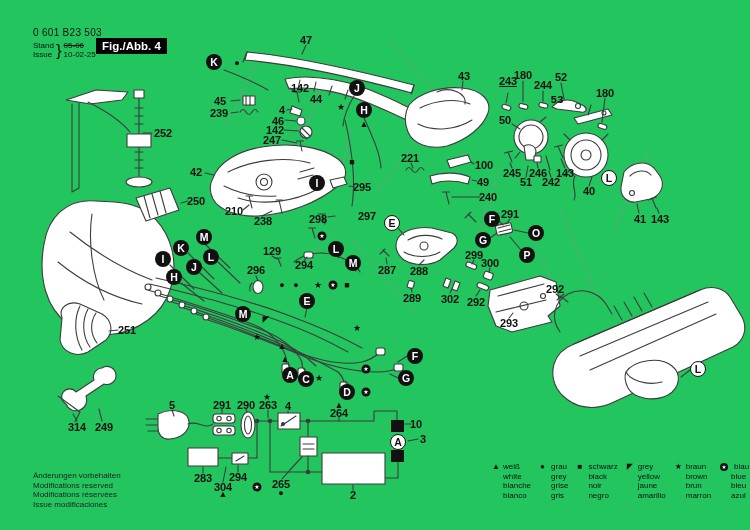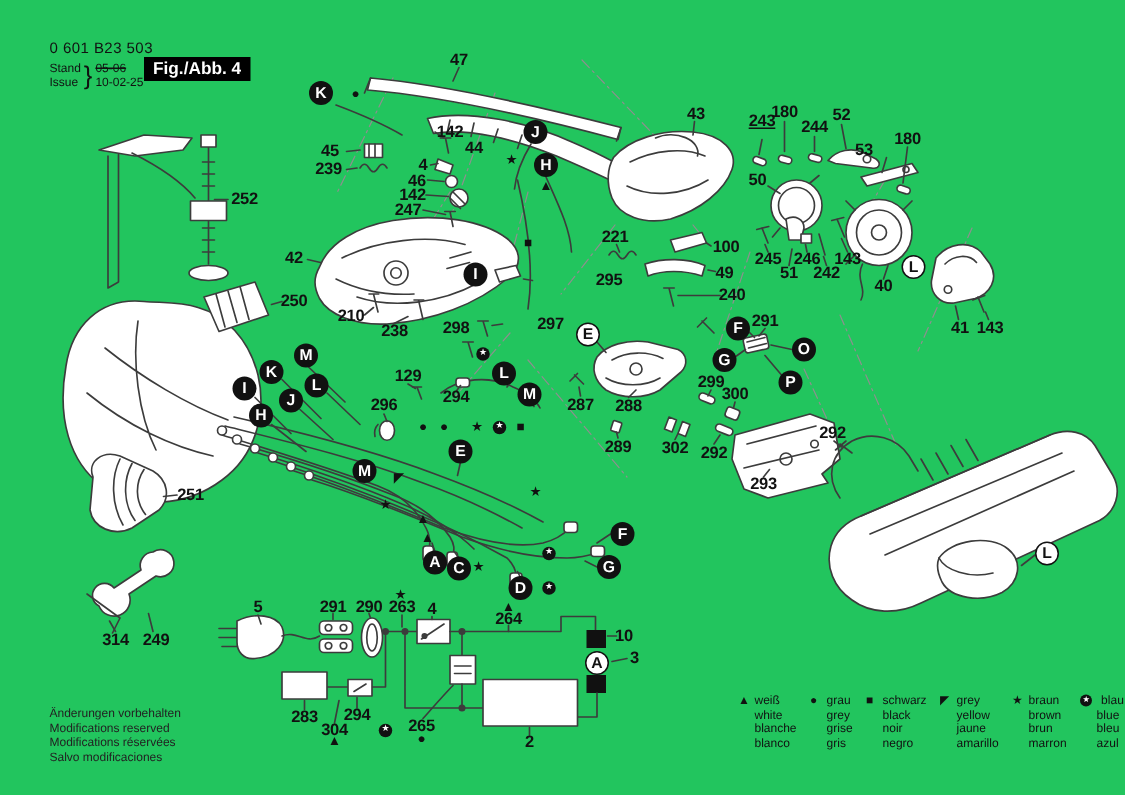--- a/index.html
+++ b/index.html
@@ -315,7 +315,7 @@
       <div class="plabel" style="left: 523px; top: 75px;">180</div>
       <div class="plabel" style="left: 543px; top: 85px;">244</div>
       <div class="plabel" style="left: 561px; top: 77px;">52</div>
-      <div class="plabel" style="left: 576px; top: 100px;">53</div>
+      <div class="plabel" style="left: 557px; top: 100px; font-family: Liberation Mono, monospace;">53</div>
       <div class="plabel" style="left: 605px; top: 93px;">180</div>
       <div class="plabel" style="left: 505px; top: 120px;">50</div>
       <div class="plabel" style="left: 410px; top: 158px;">221</div>

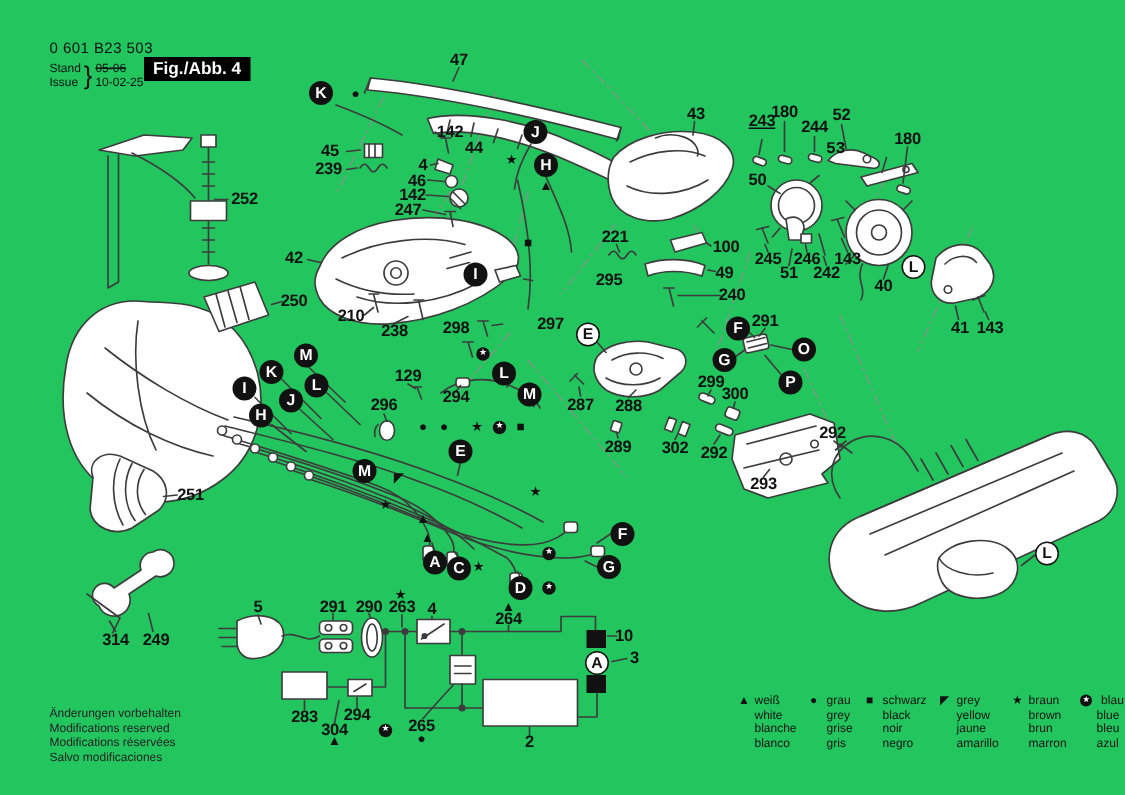--- a/index.html
+++ b/index.html
@@ -336,7 +336,7 @@
       <div class="plabel" style="left: 127px; top: 330px;">251</div>
       <div class="plabel" style="left: 77px; top: 427px;">314</div>
       <div class="plabel" style="left: 104px; top: 427px;">249</div>
-      <div class="plabel" style="left: 362px; top: 187px; margin-left: 44px;">295</div>
+      <div class="plabel" style="left: 362px; top: 187px;">295</div>
       <div class="plabel" style="left: 234px; top: 211px;">210</div>
       <div class="plabel" style="left: 263px; top: 221px;">238</div>
       <div class="plabel" style="left: 304px; top: 219px;">298</div>

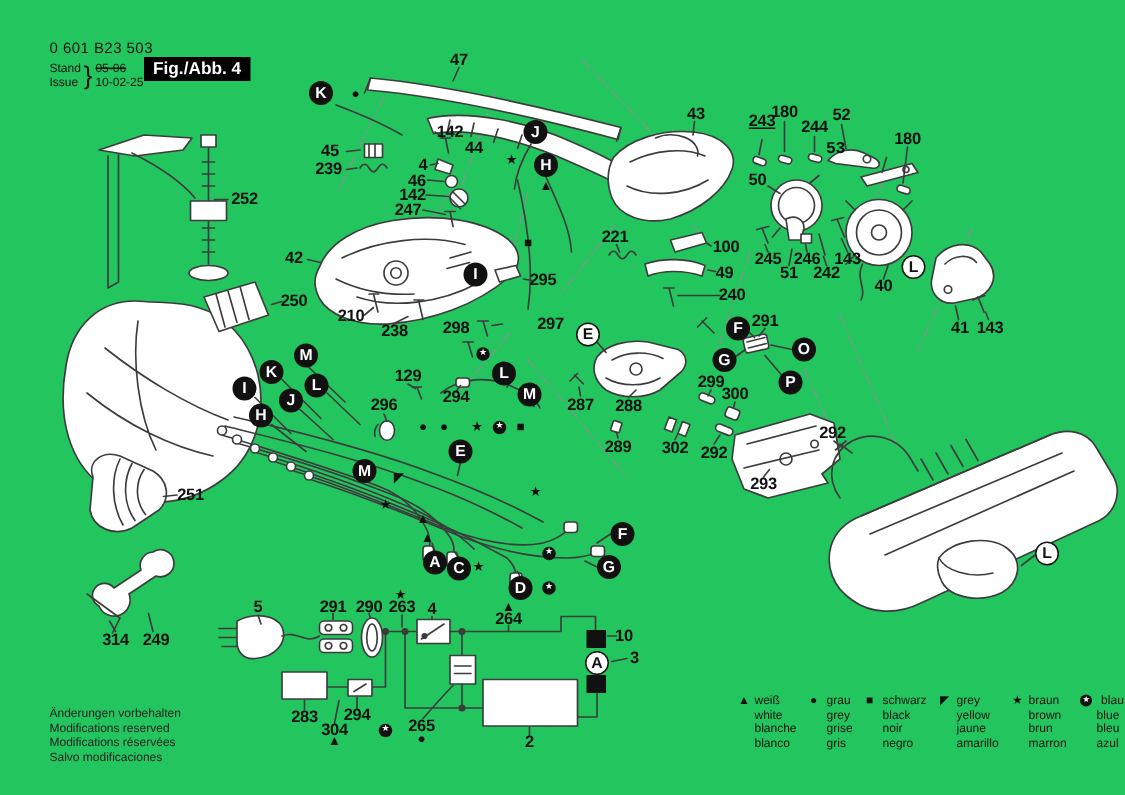--- a/index.html
+++ b/index.html
@@ -339,7 +339,7 @@
       <div class="plabel" style="left: 362px; top: 187px;">295</div>
       <div class="plabel" style="left: 234px; top: 211px;">210</div>
       <div class="plabel" style="left: 263px; top: 221px;">238</div>
-      <div class="plabel" style="left: 304px; top: 219px;">298</div>
+      <div class="plabel" style="left: 318px; top: 219px;">298</div>
       <div class="plabel" style="left: 343px; top: 216px; padding-left: 48px;">297</div>
       <div class="plabel" style="left: 272px; top: 251px;">129</div>
       <div class="plabel" style="left: 256px; top: 270px;">296</div>

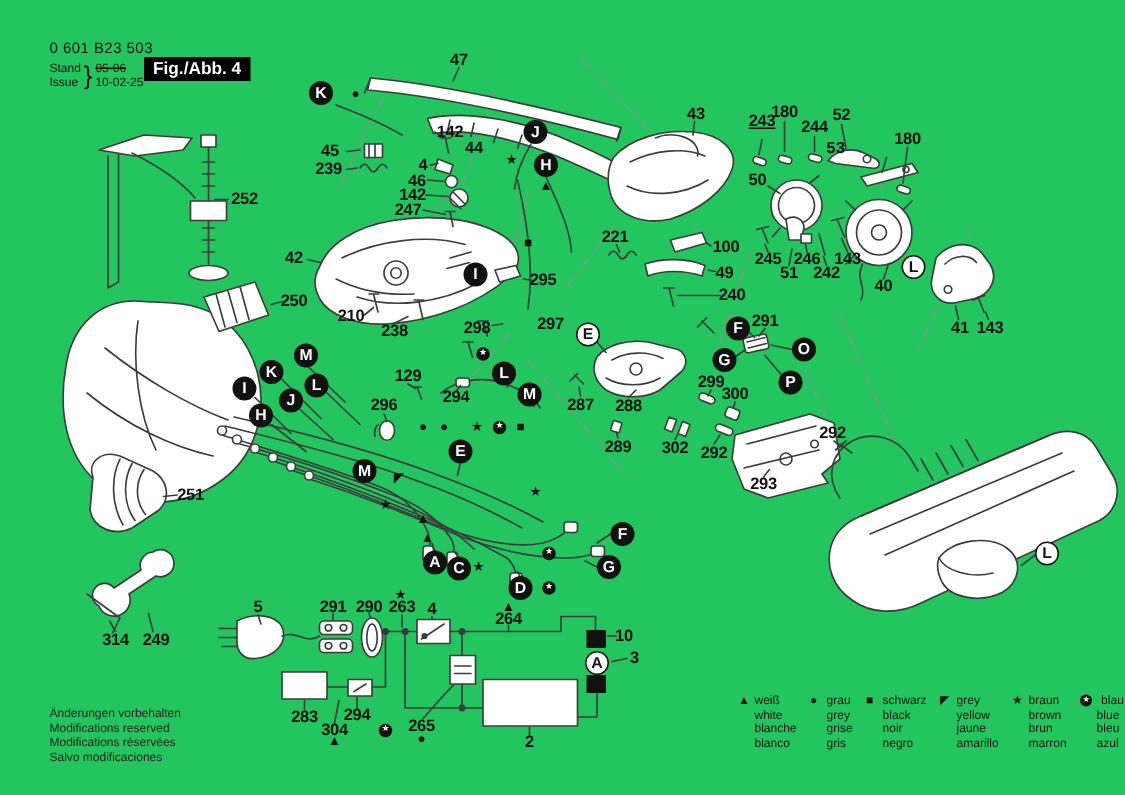--- a/index.html
+++ b/index.html
@@ -427,7 +427,7 @@
       <div>Änderungen vorbehalten</div>
       <div>Modifications reserved</div>
       <div>Modifications réservées</div>
-      <div>Salvo modificaciones</div>
+      <div>Issue modificaciones</div>
     </div>
   <div class="legend">
       <div class="lcol">

